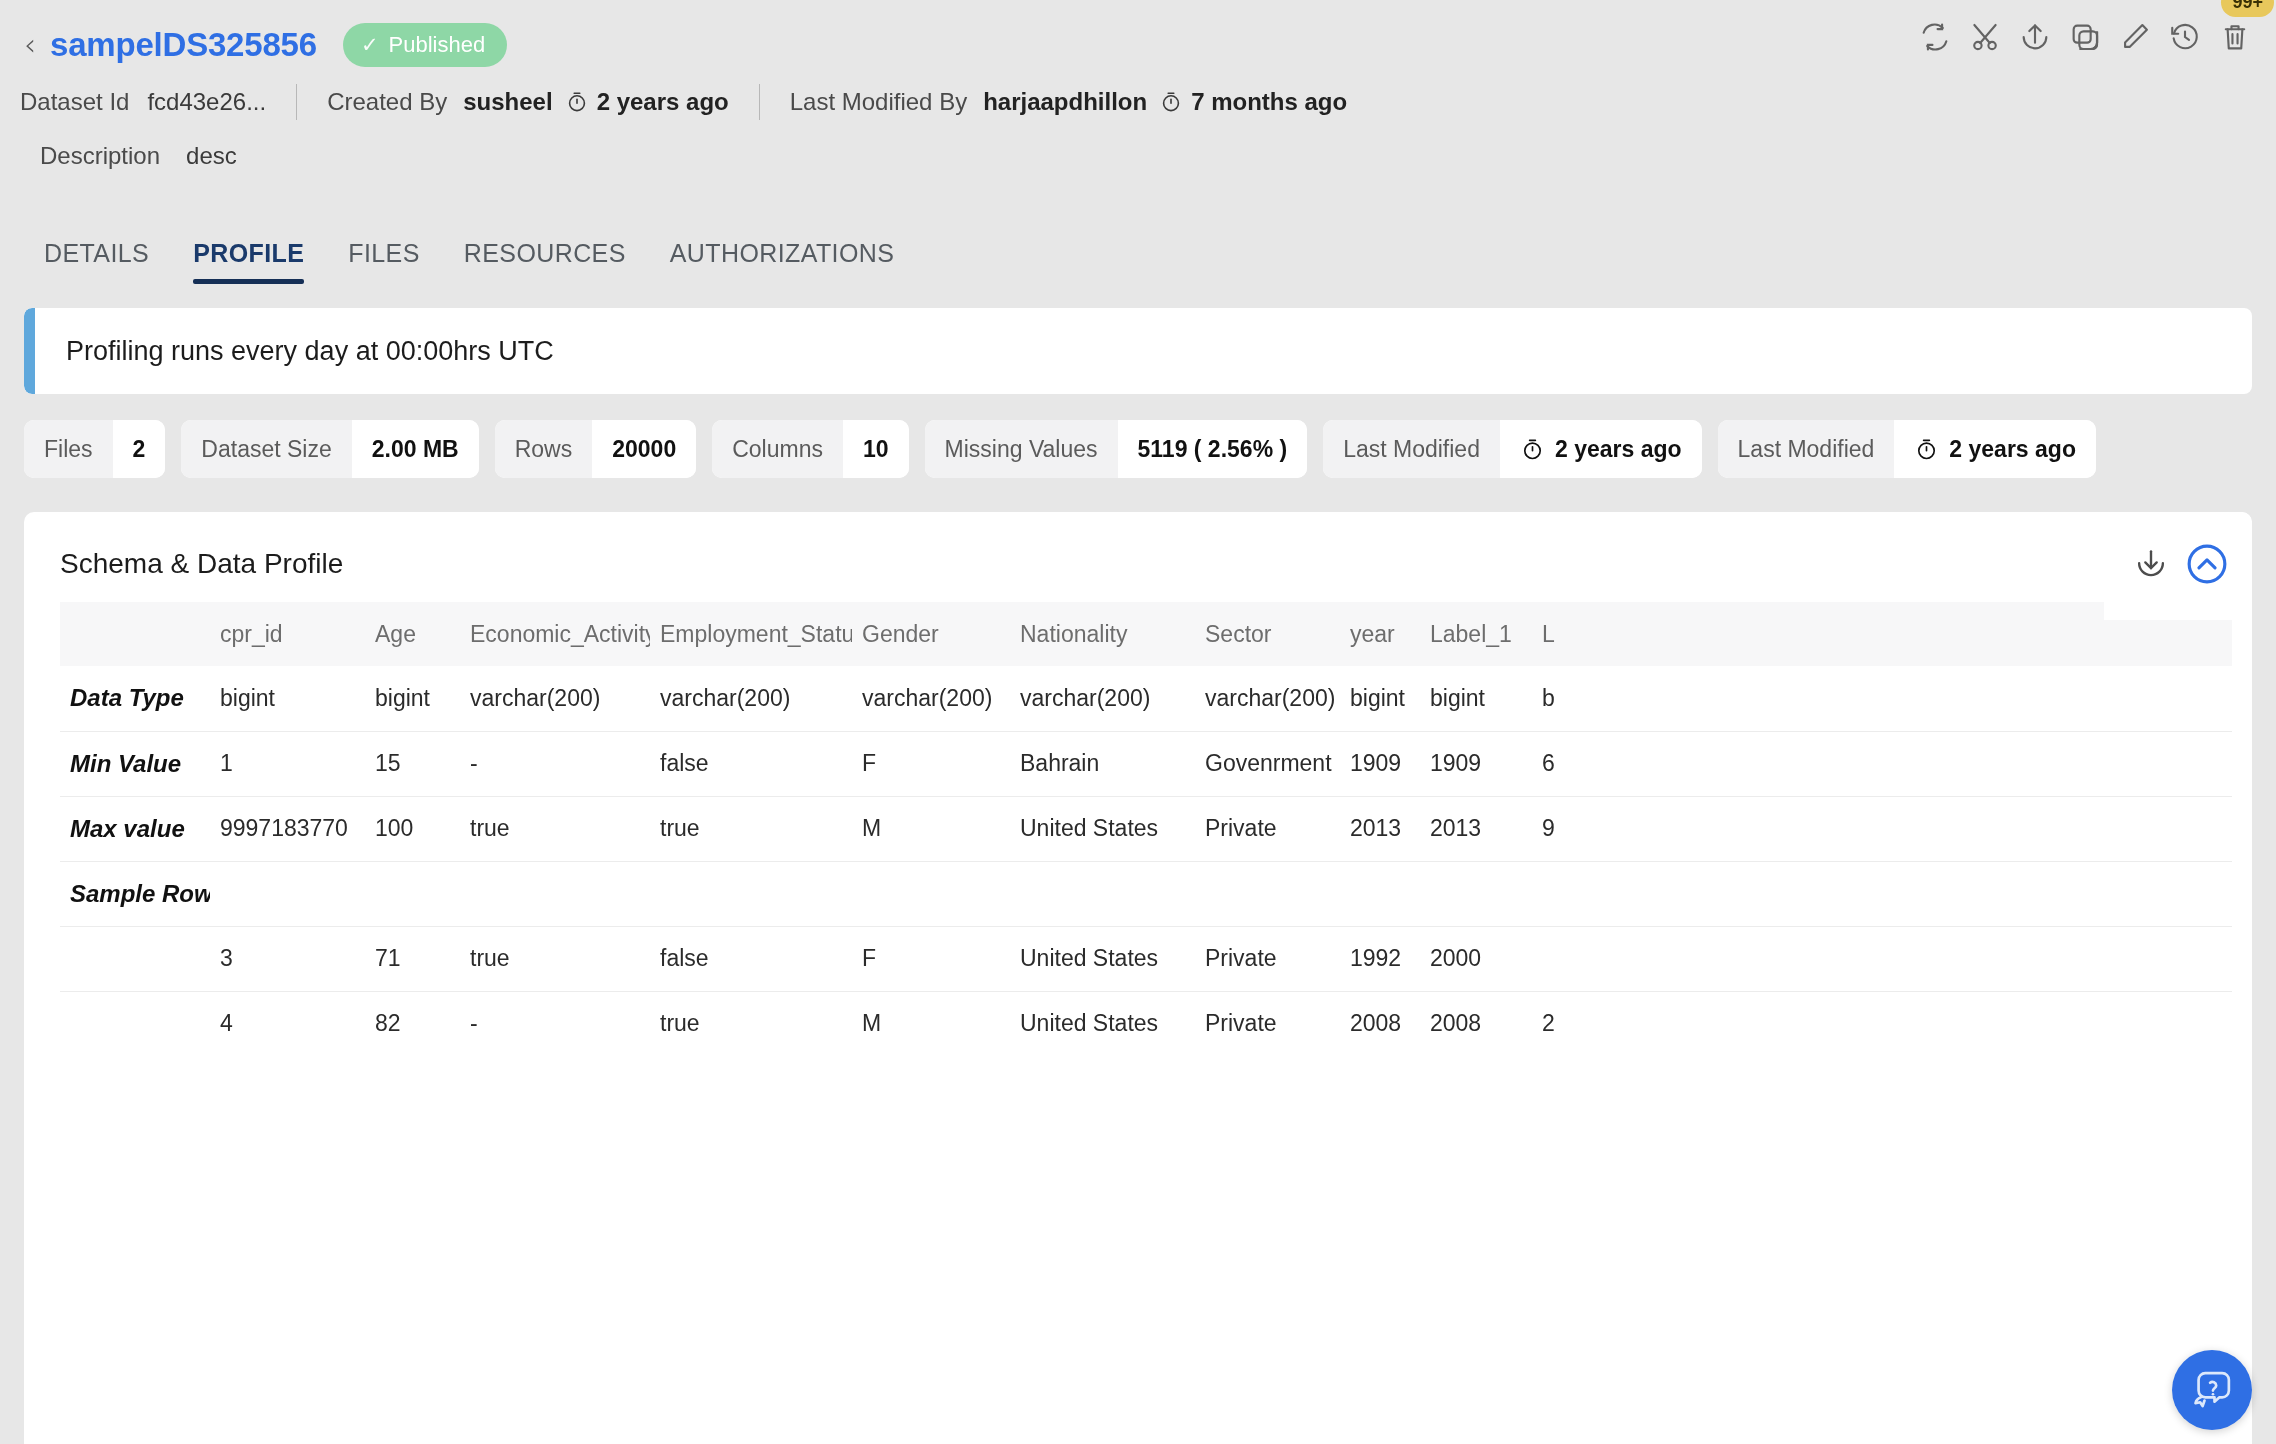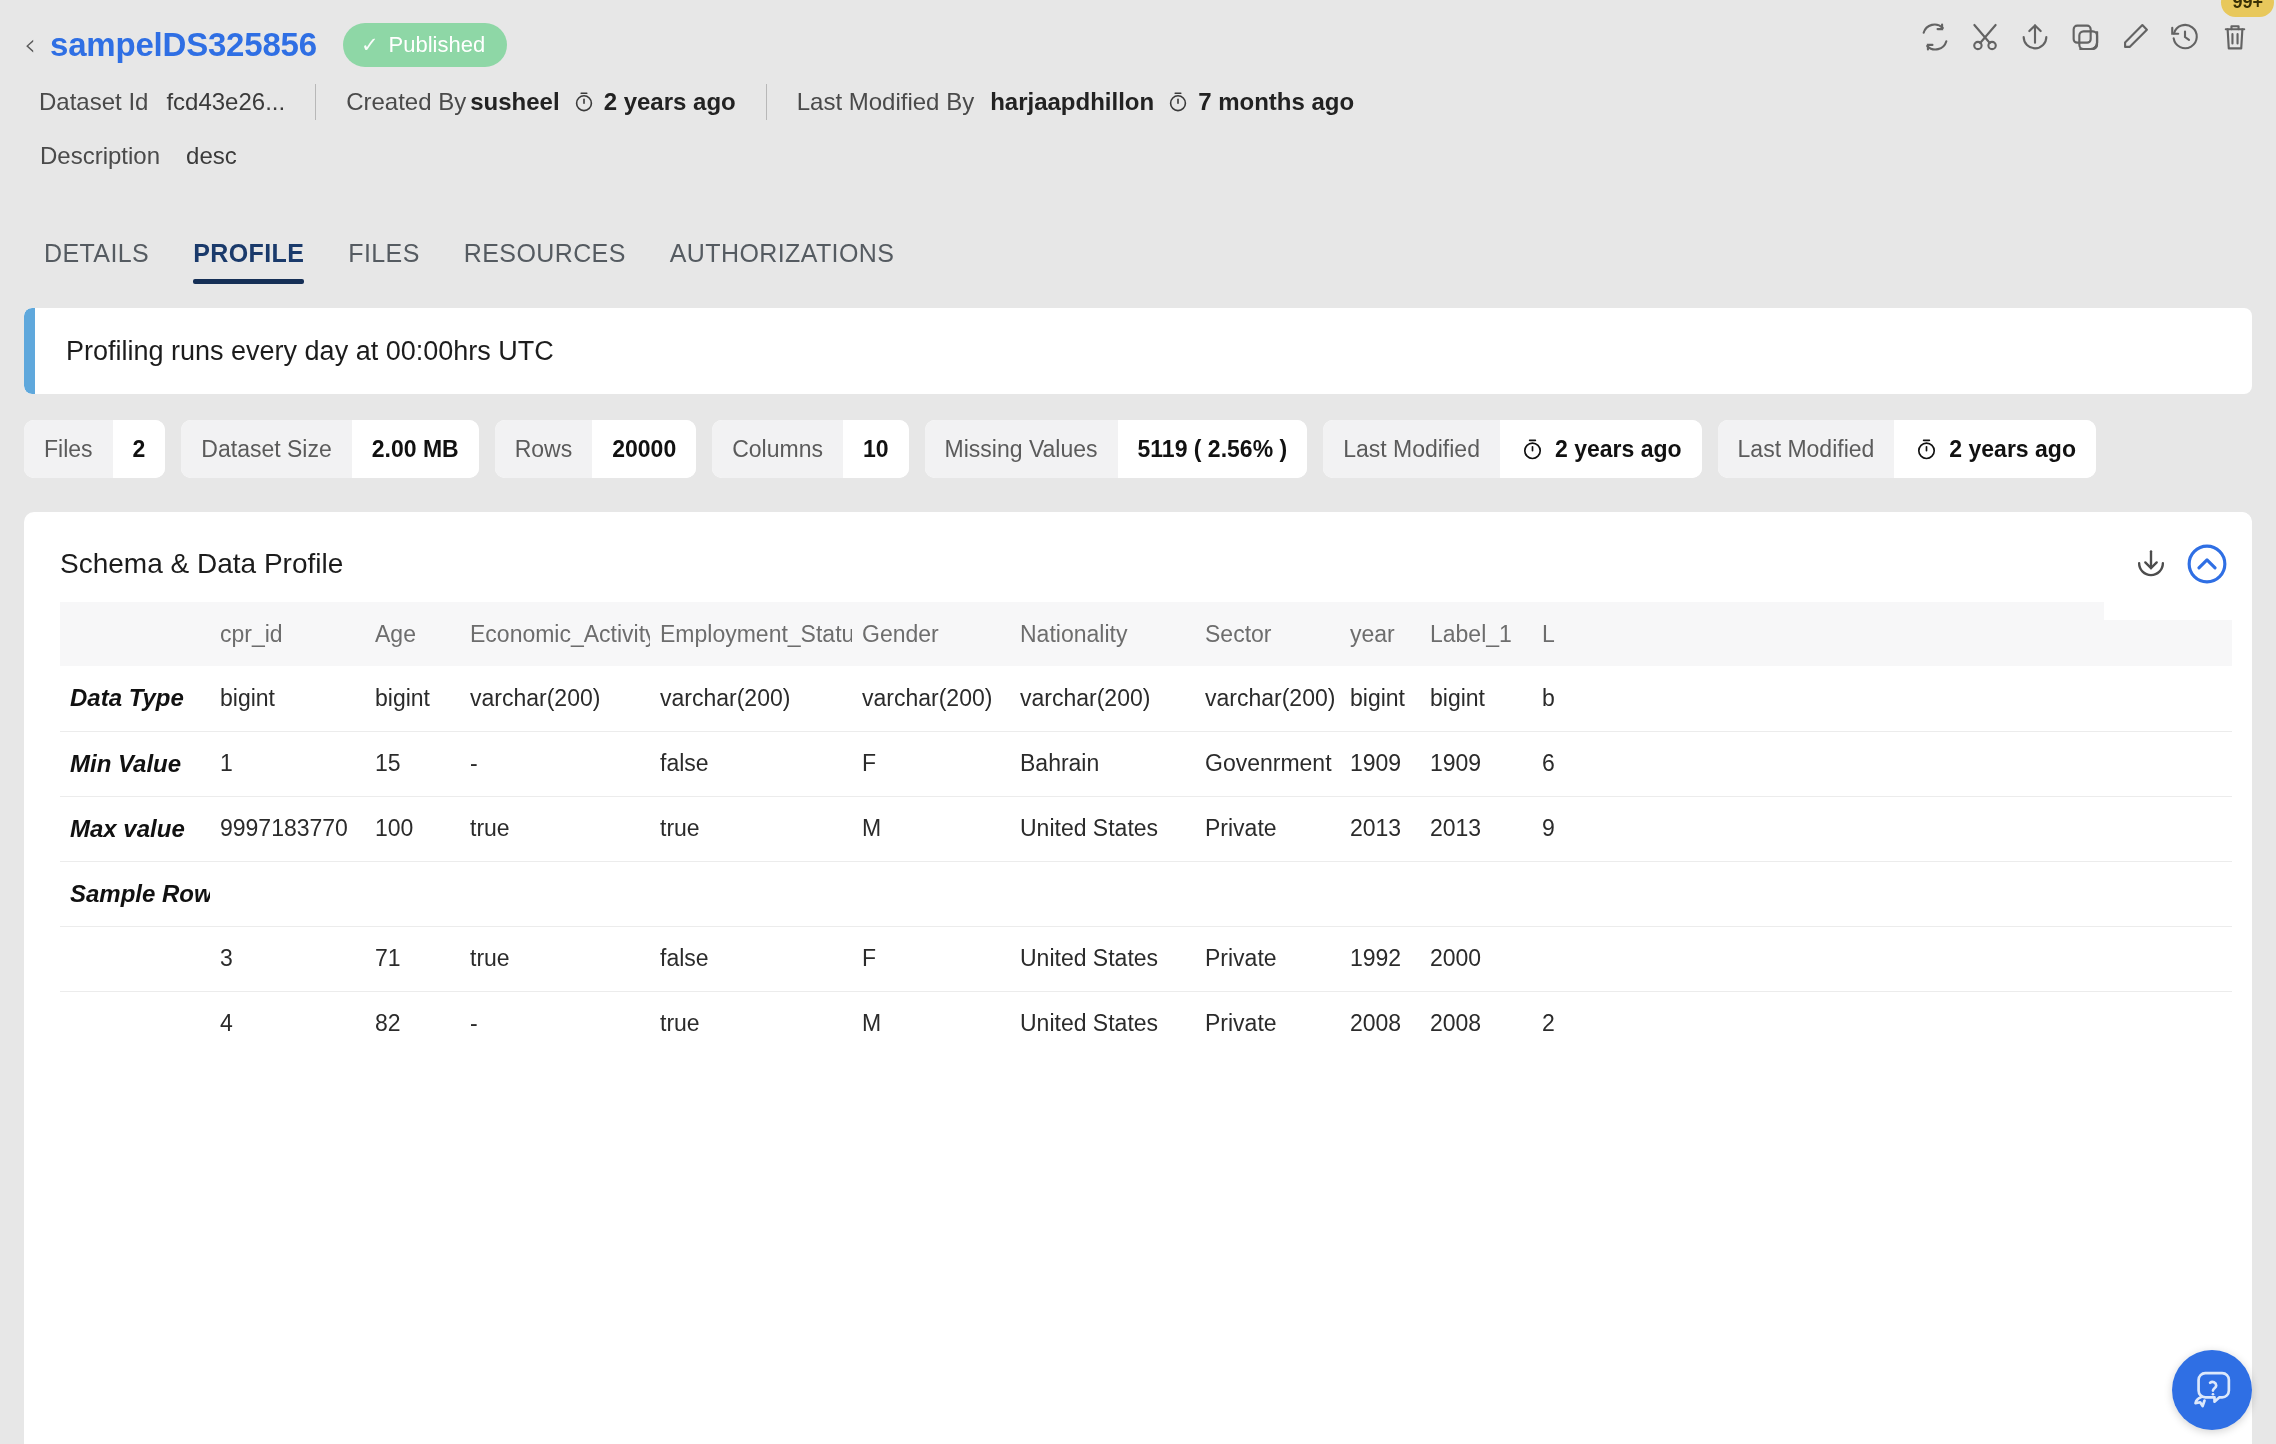--- a/index.html
+++ b/index.html
@@ -70,7 +70,7 @@
   .meta-row {
     display: flex;
     align-items: center;
-    padding-left: 39px;
+    padding-left: 20px;
     margin-top: 16px;
     font-size: 24px;
     color: #3a3a3a;

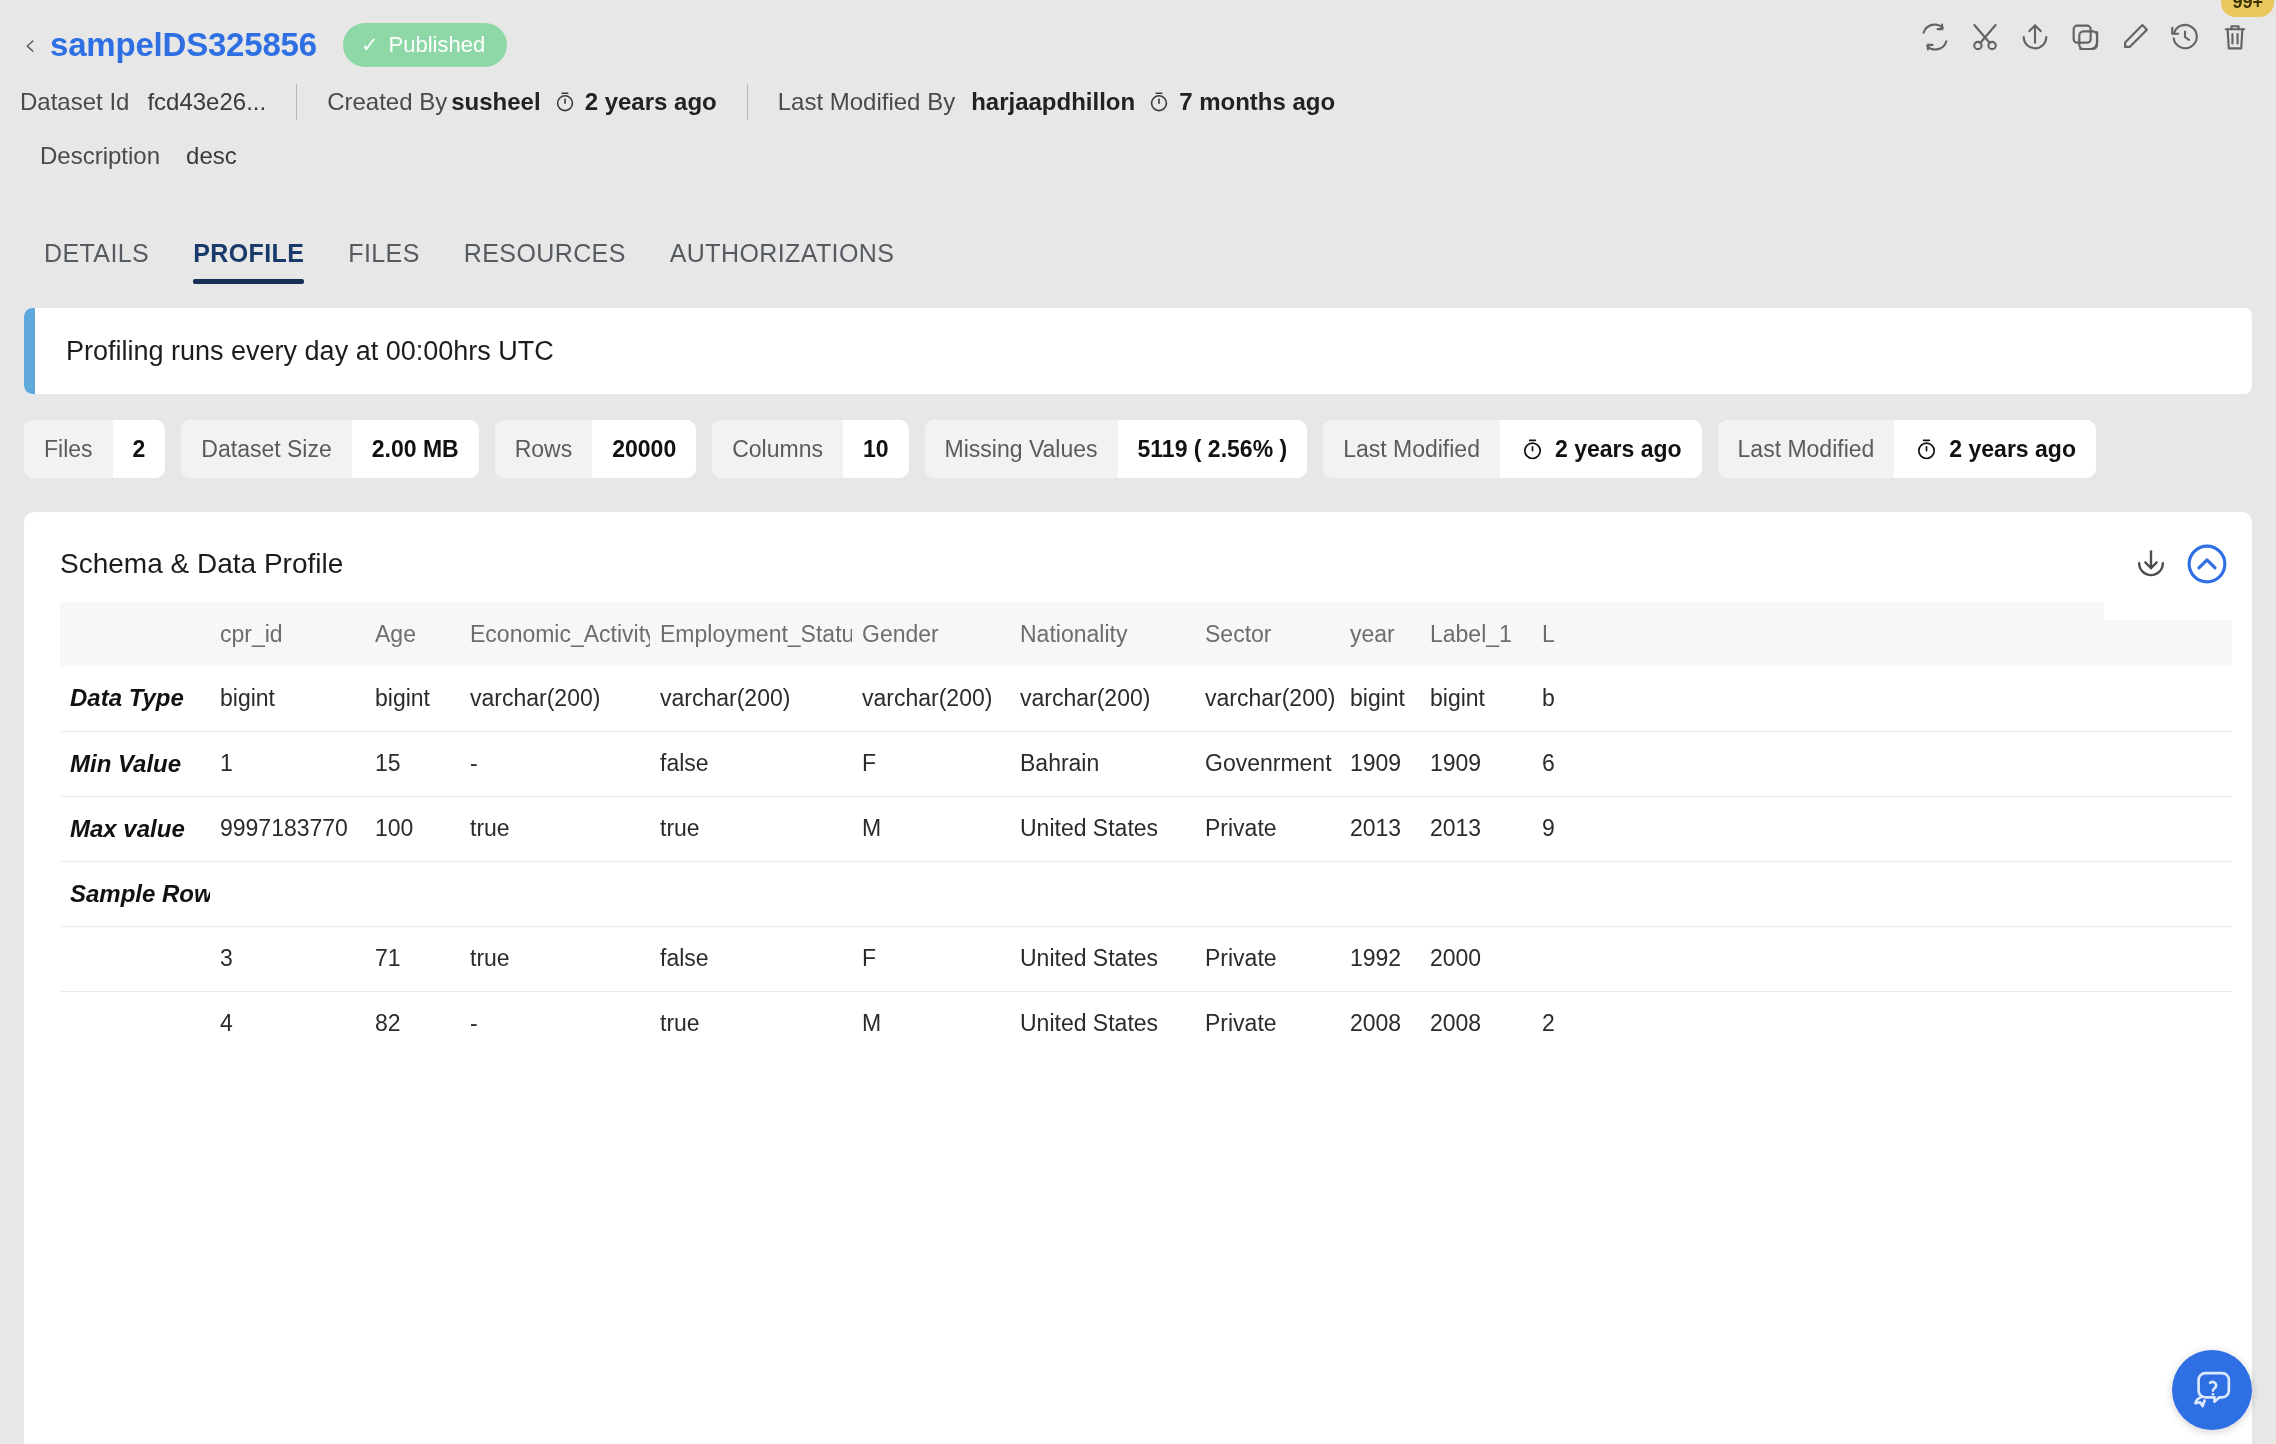--- a/index.html
+++ b/index.html
@@ -364,7 +364,7 @@
     <span style="margin-left:18px">fcd43e26...</span>
     <span class="meta-sep"></span>
     <span class="meta-label">Created By</span>
-    <span class="meta-strong" style="margin-left:4px">susheel</span>
+    <span class="meta-strong" style="margin-left:16px">susheel</span>
     <span class="clock-ic">
       <svg width="24" height="24" viewBox="0 0 24 24" fill="none" stroke="#3a3a3a" stroke-width="1.6" stroke-linecap="round">
         <circle cx="12" cy="13.2" r="7.4"></circle>

